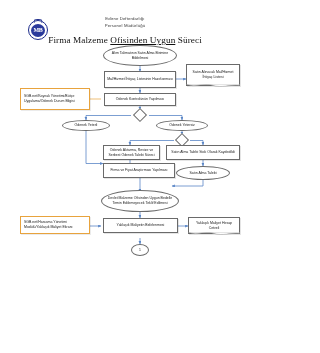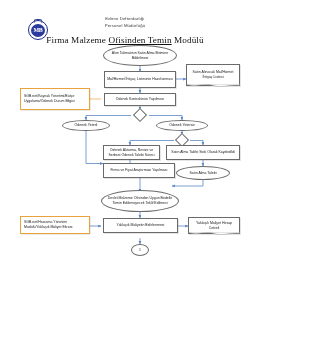--- a/index.html
+++ b/index.html
@@ -108,7 +108,7 @@
     <div>Personel Müdürlüğü</div>
   </div>
 
-  <div class="title"><span>Firma Malzeme </span><u>Ofisinden Temin</u><span> Modülü</span></div>
+  <div class="title"><span>Firma Malzeme </span><u>Ofisinden Uygun</u><span> Modülü</span></div>
 
   <svg class="lines" viewBox="0 0 250 353">
     <defs>

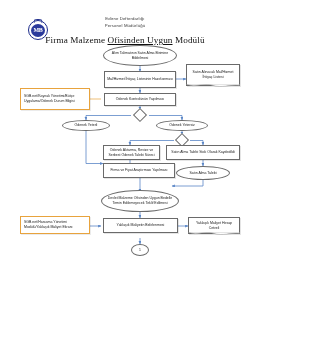--- a/index.html
+++ b/index.html
@@ -108,7 +108,7 @@
     <div>Personel Müdürlüğü</div>
   </div>
 
-  <div class="title"><span>Firma Malzeme </span><u>Ofisinden Uygun</u><span> Modülü</span></div>
+  <div class="title"><span>Firma Malzeme </span><u>Ofisinden Uygun</u><span> Süreci</span></div>
 
   <svg class="lines" viewBox="0 0 250 353">
     <defs>

